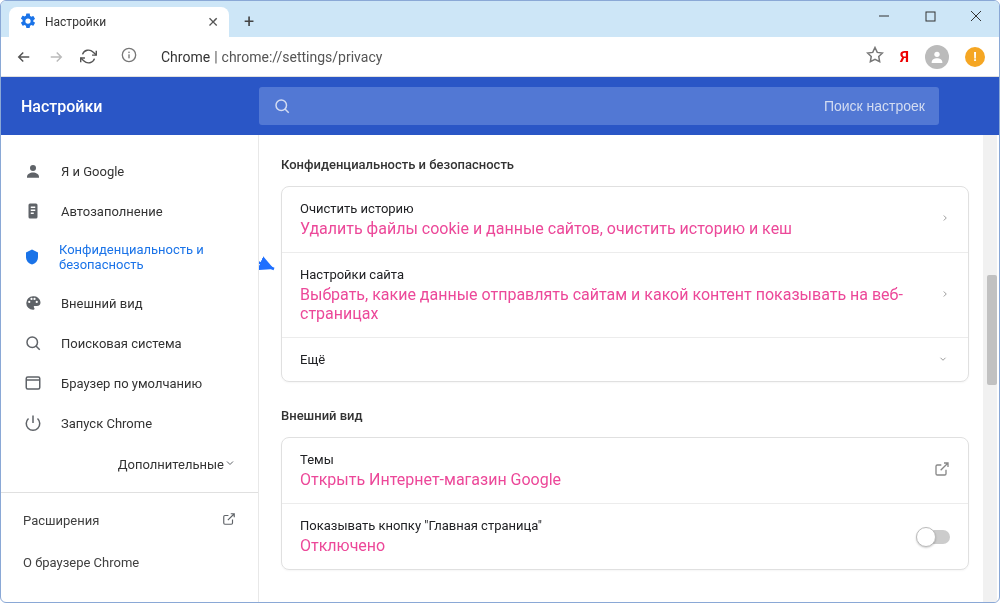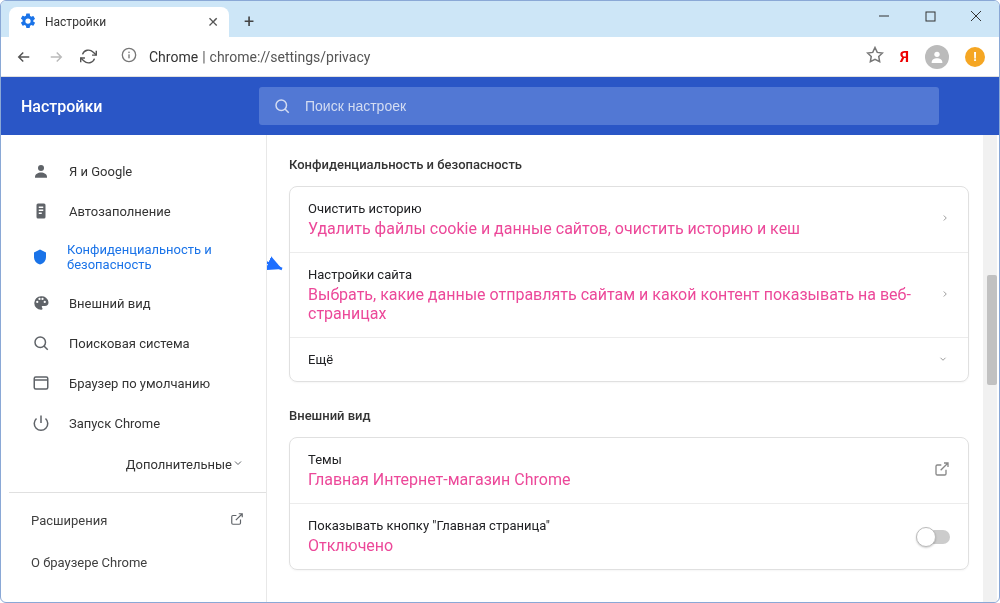--- a/index.html
+++ b/index.html
@@ -20,7 +20,7 @@
   .urlbar { background: #fff; height: 40px; display: flex; align-items: center; padding: 0 14px; gap: 14px; border-bottom: 1px solid #e0e0e0; }
   .nav-icon { color: #777; width: 18px; height: 18px; display: flex; align-items: center; justify-content: center; }
   .nav-icon.disabled { color: #bbb; }
-  .url-field { flex: 1; display: flex; align-items: center; gap: 12px; padding: 0 10px; }
+  .url-field { flex: 1; display: flex; align-items: center; gap: 24px; padding: 0 10px; }
   .url-text { color: #555; font-size: 14px; }
   .url-text .proto { color: #333; }
   .url-text .sep { color: #555; margin: 0 4px; }

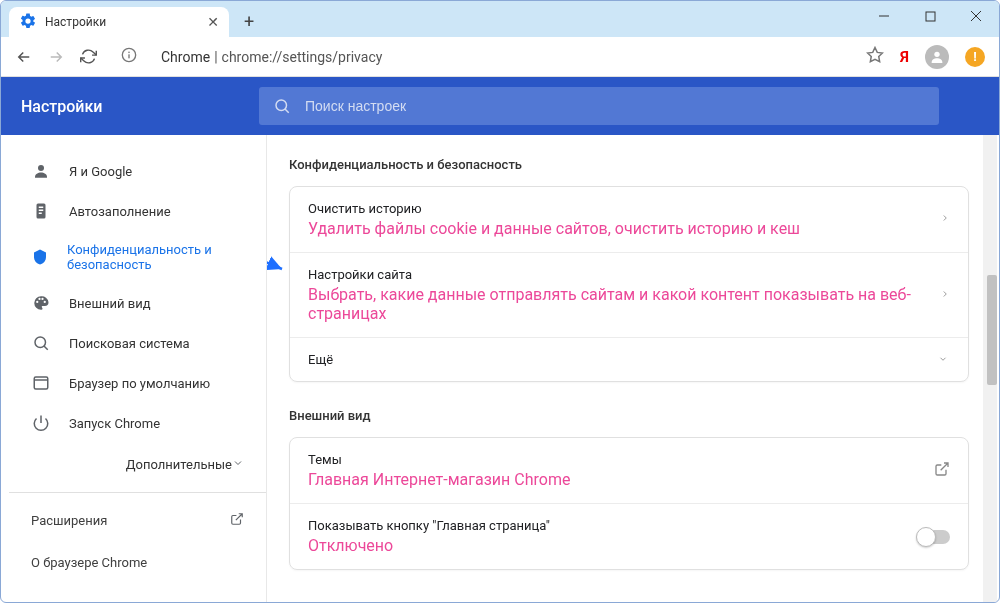--- a/index.html
+++ b/index.html
@@ -32,7 +32,7 @@
   .blue-header { background: #2a56c6; height: 58px; display: flex; align-items: center; padding: 0 20px; color: #fff; }
   .blue-header .htitle { font-size: 16px; font-weight: 500; width: 238px; }
   .search-wrap { flex: 1; max-width: 680px; background: #5278d4; border-radius: 3px; height: 38px; display: flex; align-items: center; padding: 0 14px; gap: 14px; }
-  .search-wrap input { background: transparent; border: none; color: #fff; font-size: 14px; outline: none; flex: 1; }
+  .search-wrap input { background: transparent; border: none; color: #fff; font-size: 14px; outline: none; flex: 1; text-align: right; }
   .search-wrap input::placeholder { color: #d3dcf2; }
 
   

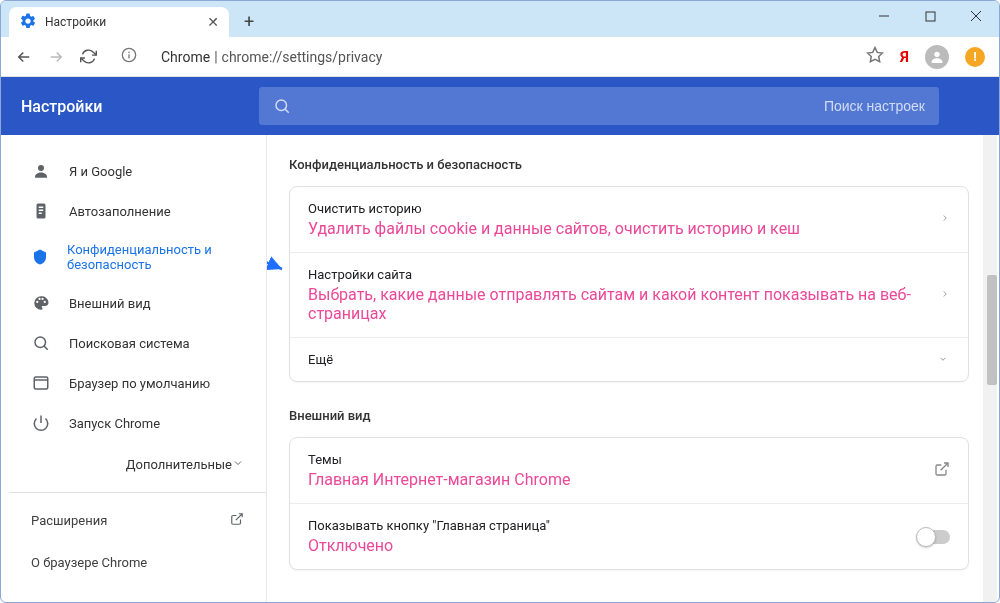--- a/index.html
+++ b/index.html
@@ -36,7 +36,7 @@
   .search-wrap input::placeholder { color: #d3dcf2; }
 
   
-  .content { display: flex; height: calc(603px - 36px - 40px - 58px); position: relative; margin-left: 8px; }
+  .content { display: flex; height: calc(603px - 36px - 40px - 58px); position: relative; }
   .scrollbar-fake { position: absolute; right: 2px; top: 0; width: 14px; height: 100%; background: #f1f1f1; }
   .scrollbar-thumb { position: absolute; right: 2px; top: 140px; width: 10px; height: 110px; background: #c1c1c1; border-radius: 2px; }
 

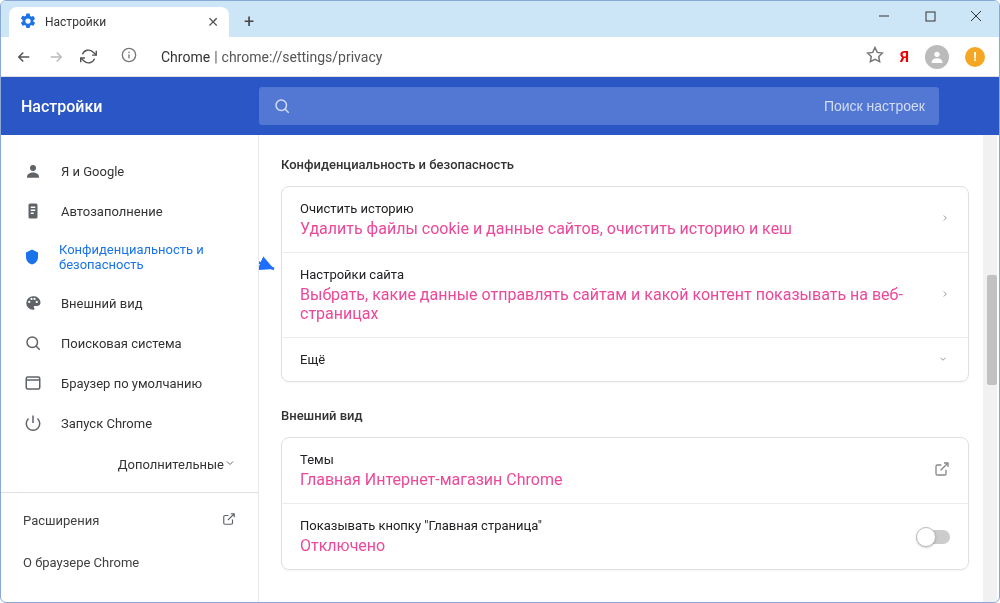--- a/index.html
+++ b/index.html
@@ -269,7 +269,7 @@
       <div class="row">
         <div class="texts">
           <div class="title">Темы</div>
-          <div class="sub">Главная Интернет-магазин Chrome</div>
+          <div class="sub">Открыть Интернет-магазин Google</div>
         </div>
         <span class="chev"><svg width="16" height="16" viewBox="0 0 24 24" fill="none" stroke="#888" stroke-width="2">
               <path d="M18 13v6a2 2 0 01-2 2H5a2 2 0 01-2-2V8a2 2 0 012-2h6M15 3h6v6M10 14L21 3"></path>

